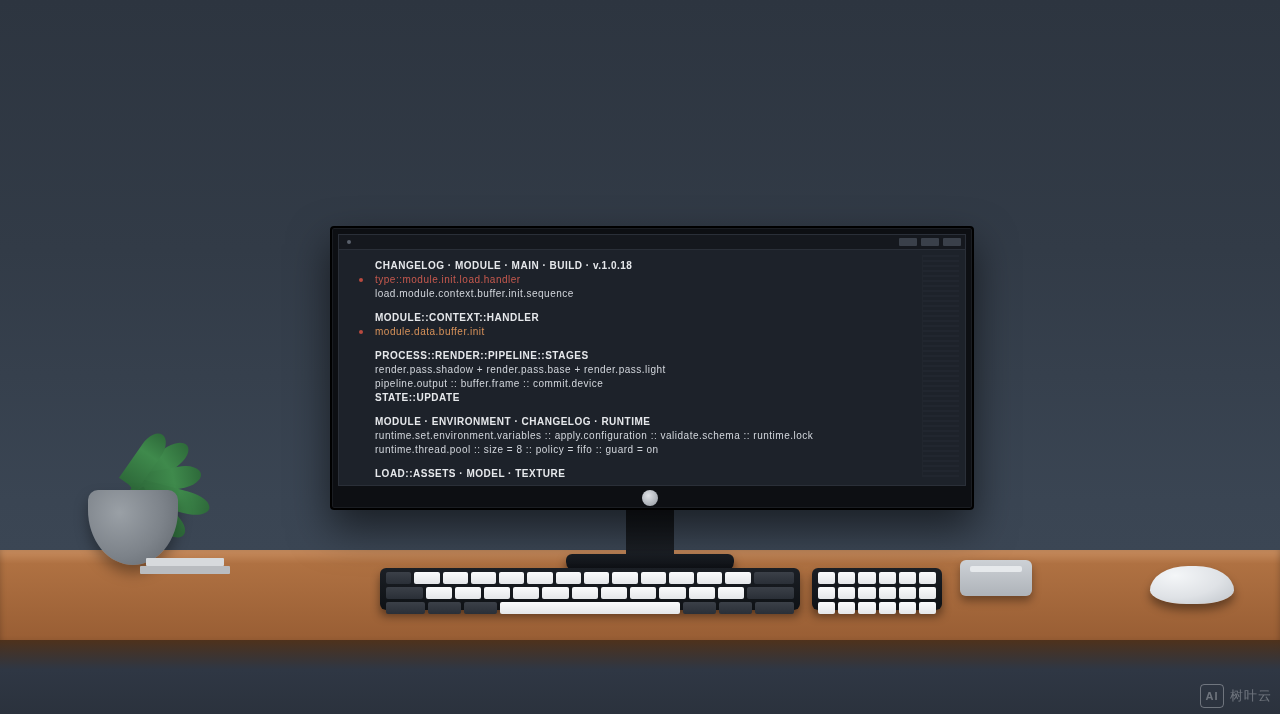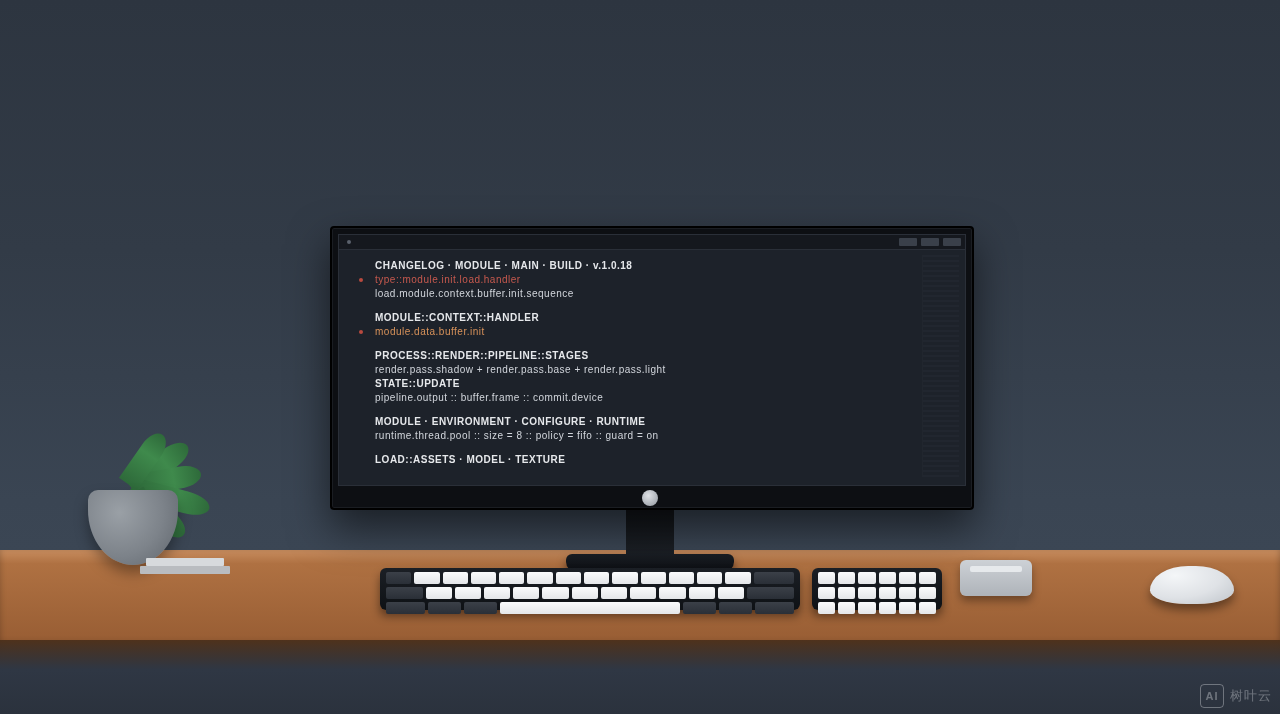--- a/index.html
+++ b/index.html
@@ -305,8 +305,8 @@
           <div class="spacer"></div>
           <div class="line heading"><span>PROCESS::RENDER::PIPELINE::STAGES</span></div>
           <div class="line accent"><span>render.pass.shadow + render.pass.base + render.pass.light</span></div>
+          <div class="line dim"><span>pipeline.output :: buffer.frame :: commit.device</span></div>
           <div class="line heading"><span>STATE::UPDATE</span></div>
-          <div class="line dim"><span>pipeline.output :: buffer.frame :: commit.device</span></div>
           <div class="spacer"></div>
           <div class="line heading"><span>MODULE · ENVIRONMENT · CONFIGURE · RUNTIME</span></div>
           <div class="line dim"><span>runtime.thread.pool :: size = 8 :: policy = fifo :: guard = on</span></div>

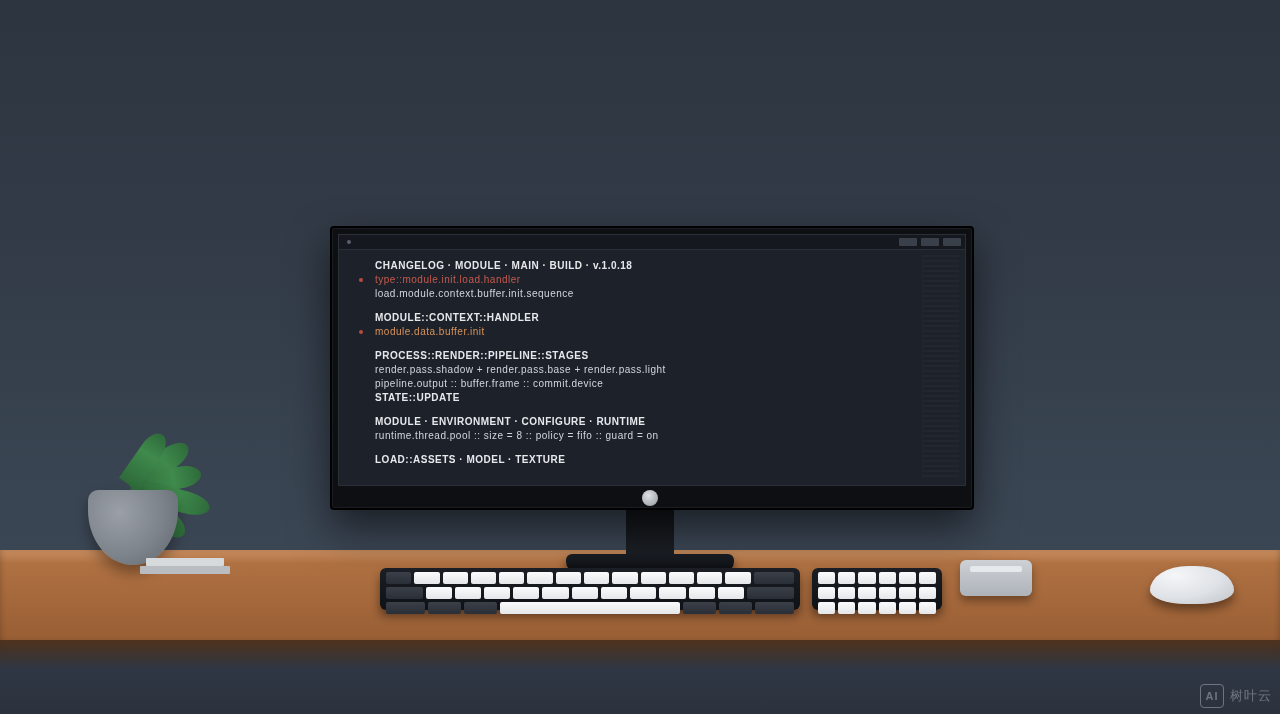--- a/index.html
+++ b/index.html
@@ -308,7 +308,7 @@
           <div class="line dim"><span>pipeline.output :: buffer.frame :: commit.device</span></div>
           <div class="line heading"><span>STATE::UPDATE</span></div>
           <div class="spacer"></div>
-          <div class="line heading"><span>MODULE · ENVIRONMENT · CONFIGURE · RUNTIME</span></div>
+          <div class="line heading"><span>MODULE · ENVIRONMENT · CHANGELOG · RUNTIME</span></div>
           <div class="line dim"><span>runtime.thread.pool :: size = 8 :: policy = fifo :: guard = on</span></div>
           <div class="spacer"></div>
           <div class="line heading"><span>LOAD::ASSETS · MODEL · TEXTURE</span></div>

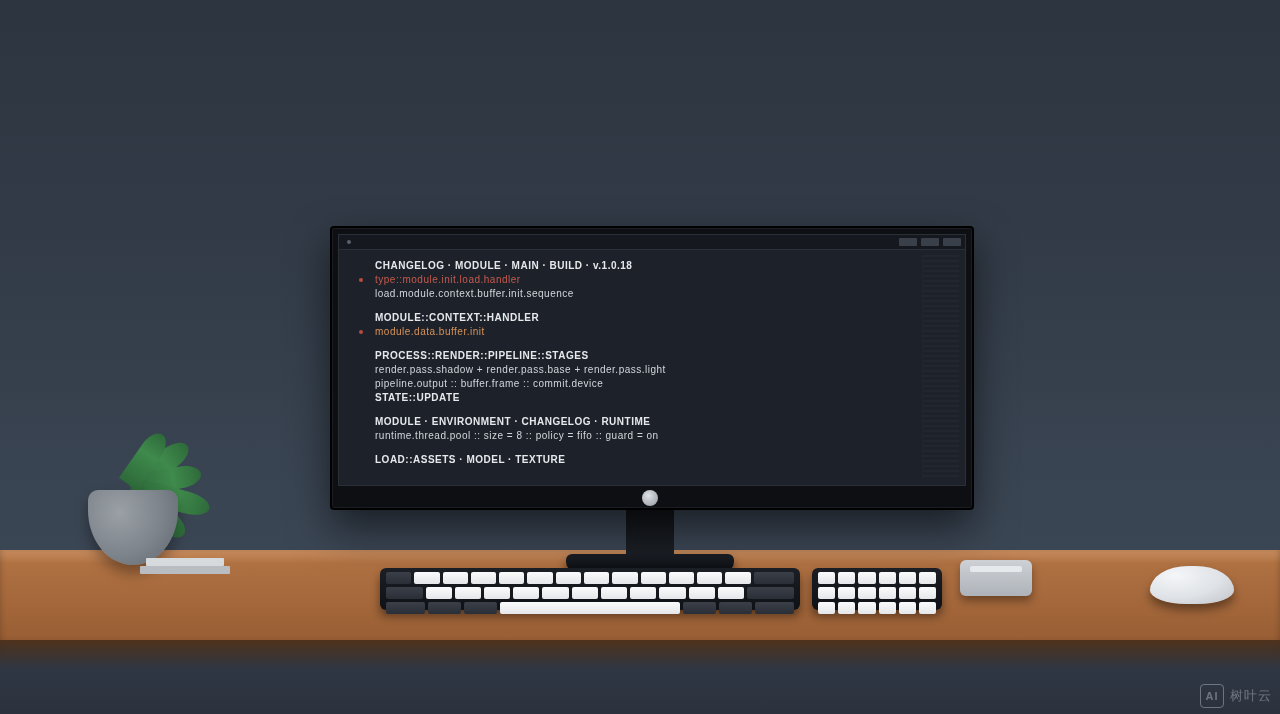--- a/index.html
+++ b/index.html
@@ -309,6 +309,7 @@
           <div class="line heading"><span>STATE::UPDATE</span></div>
           <div class="spacer"></div>
           <div class="line heading"><span>MODULE · ENVIRONMENT · CHANGELOG · RUNTIME</span></div>
+          <div class="line dim"><span>runtime.set.environment.variables :: apply.configuration :: validate.schema :: runtime.lock</span></div>
           <div class="line dim"><span>runtime.thread.pool :: size = 8 :: policy = fifo :: guard = on</span></div>
           <div class="spacer"></div>
           <div class="line heading"><span>LOAD::ASSETS · MODEL · TEXTURE</span></div>

